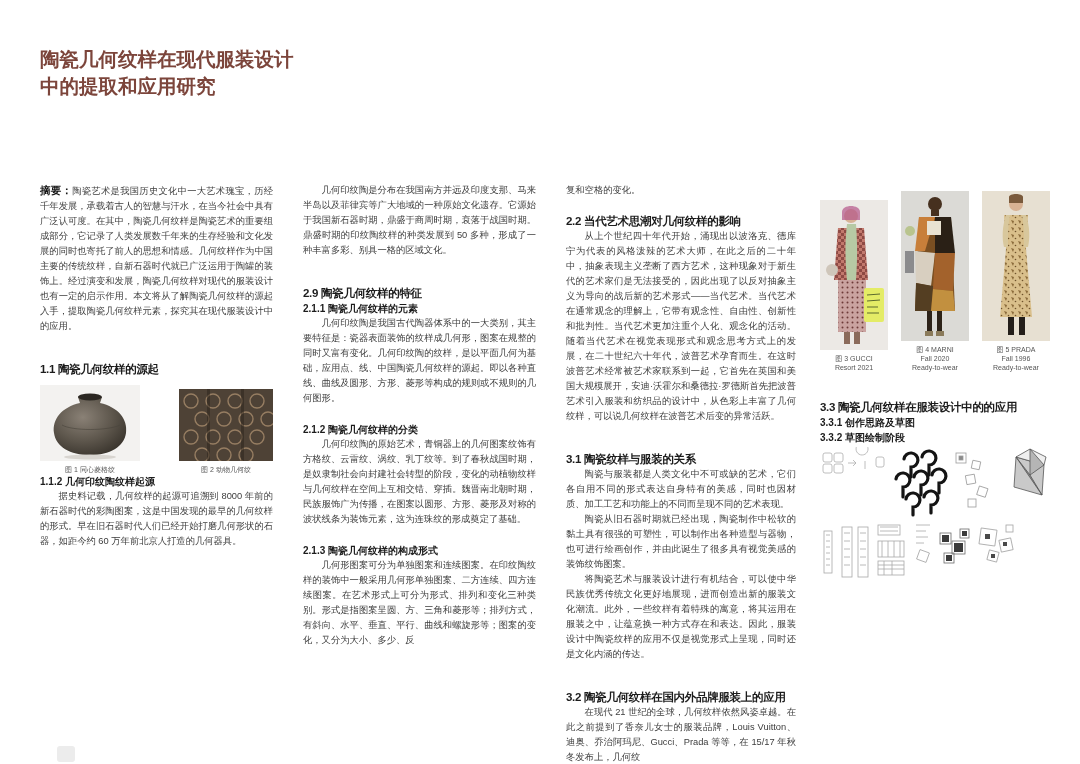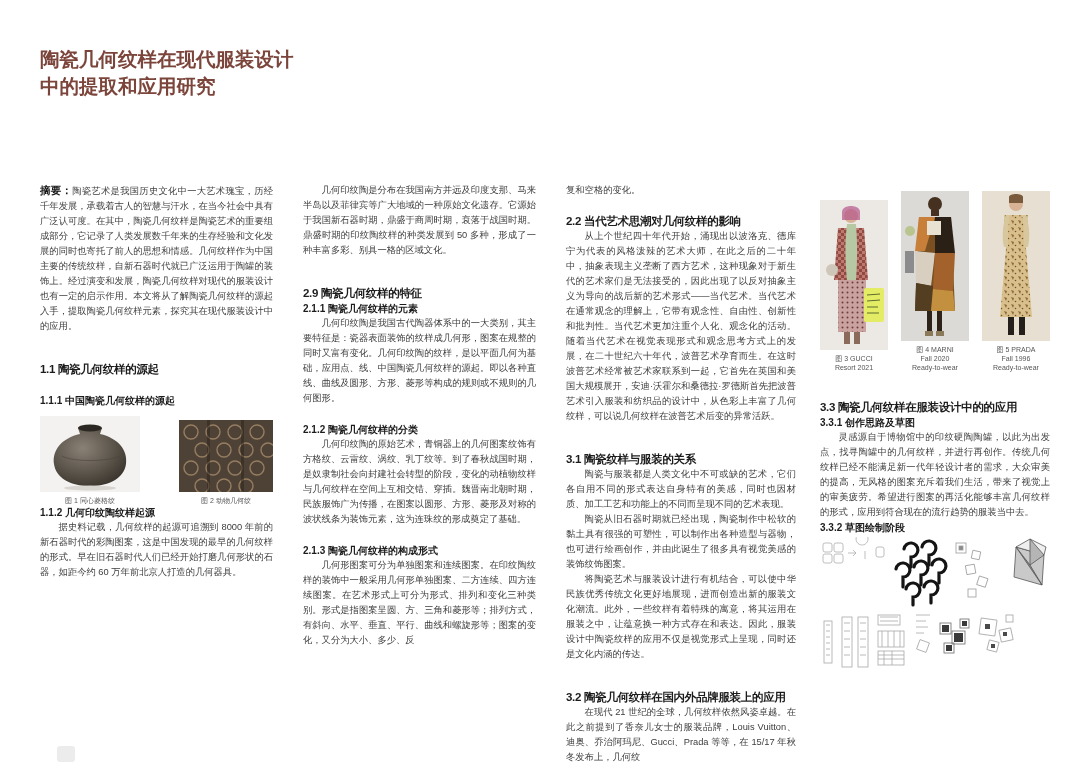--- a/index.html
+++ b/index.html
@@ -47,7 +47,6 @@
   <div class="col" id="col1">
     <p class="noindent"><span class="lbl">摘要：</span><span>陶瓷艺术是我国历史文化中一大艺术瑰宝，历经千年发展，承载着古人的智慧与汗水，在当今社会中具有广泛认可度。在其中，陶瓷几何纹样是陶瓷艺术的重要组成部分，它记录了人类发展数千年来的生存经验和文化发展的同时也寄托了前人的思想和情感。几何纹样作为中国主要的传统纹样，自新石器时代就已广泛运用于陶罐的装饰上。经过演变和发展，陶瓷几何纹样对现代的服装设计也有一定的启示作用。本文将从了解陶瓷几何纹样的源起入手，提取陶瓷几何纹样元素，探究其在现代服装设计中的应用。</span></p>
     <div class="h2 mt-l">1.1 陶瓷几何纹样的源起</div>
-    <div class="h3 mt-m">1.1.1 中国陶瓷几何纹样的源起</div>
     <div class="figrow">
       <div class="figcell">
         <svg class="photo" width="100" height="76" viewBox="0 0 100 76">

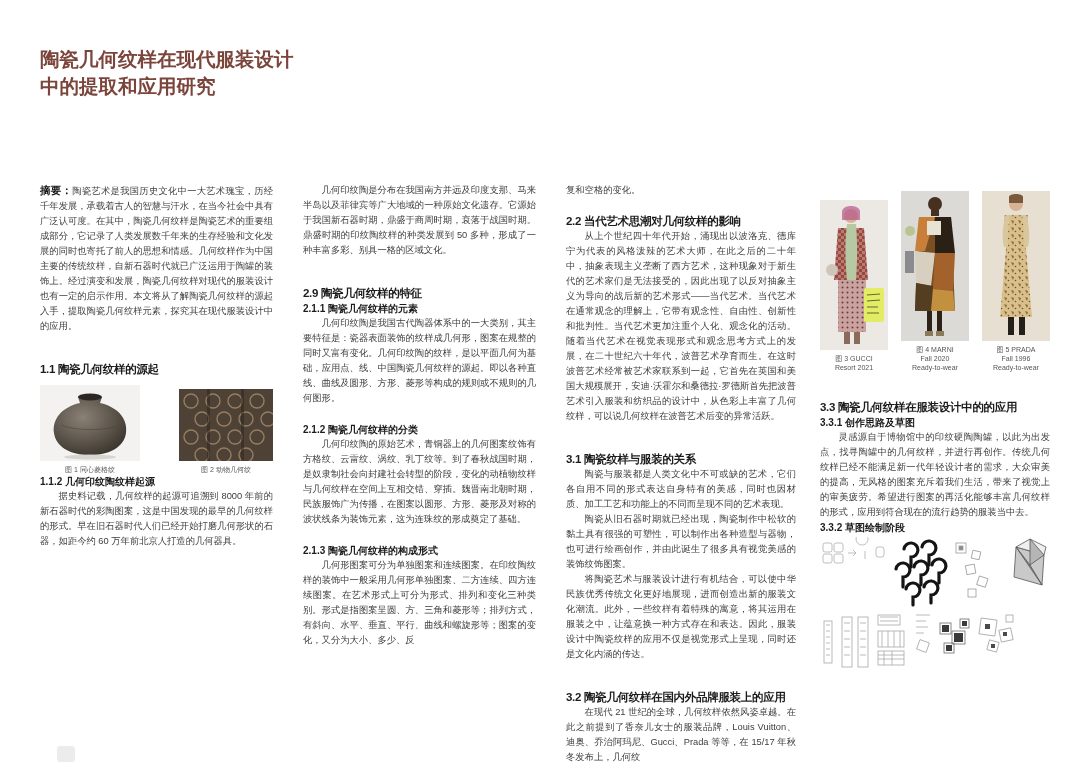--- a/index.html
+++ b/index.html
@@ -214,7 +214,6 @@
     </div>
     <div class="h2 mt-l">3.3 陶瓷几何纹样在服装设计中的的应用</div>
     <div class="h3 mt-s">3.3.1 创作思路及草图</div>
-    <p>灵感源自于博物馆中的印纹硬陶陶罐，以此为出发点，找寻陶罐中的几何纹样，并进行再创作。传统几何纹样已经不能满足新一代年轻设计者的需求，大众审美的提高，无风格的图案充斥着我们生活，带来了视觉上的审美疲劳。希望进行图案的再活化能够丰富几何纹样的形式，应用到符合现在的流行趋势的服装当中去。</p>
     <div class="h3" style="margin-top:0;">3.3.2 草图绘制阶段</div>
     <svg width="230" height="138" viewBox="0 0 230 138" style="margin-top:2px;">
       <rect width="230" height="138" fill="#ffffff"></rect>

